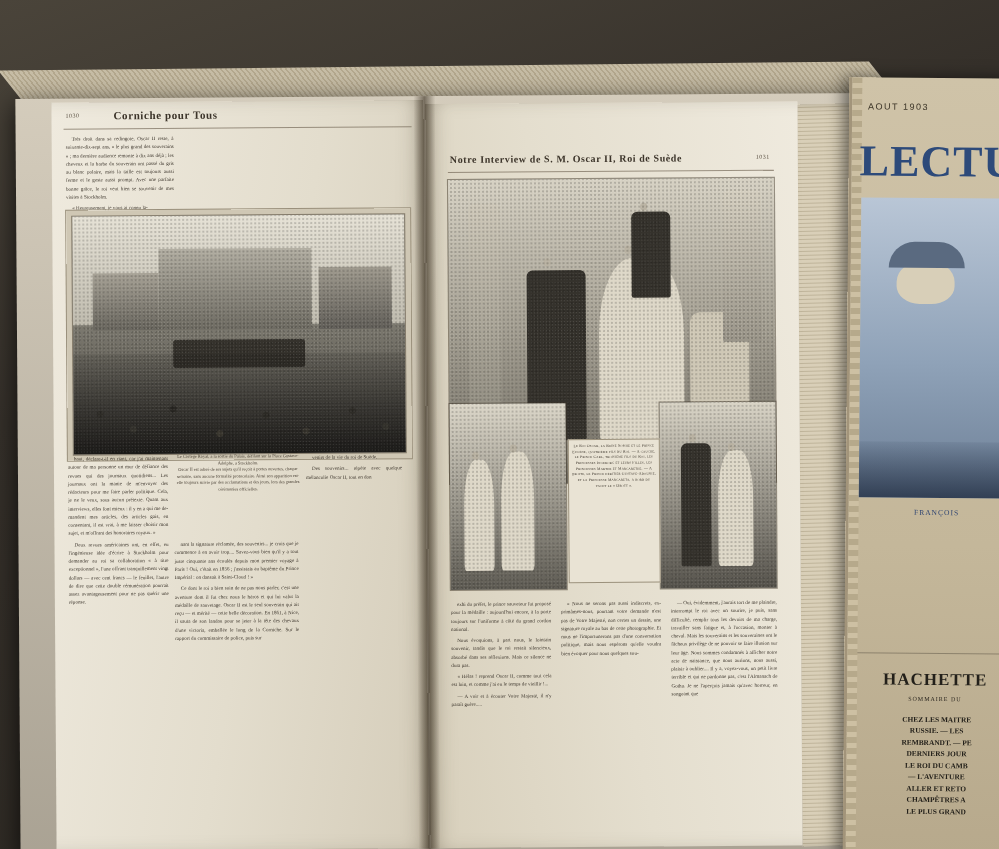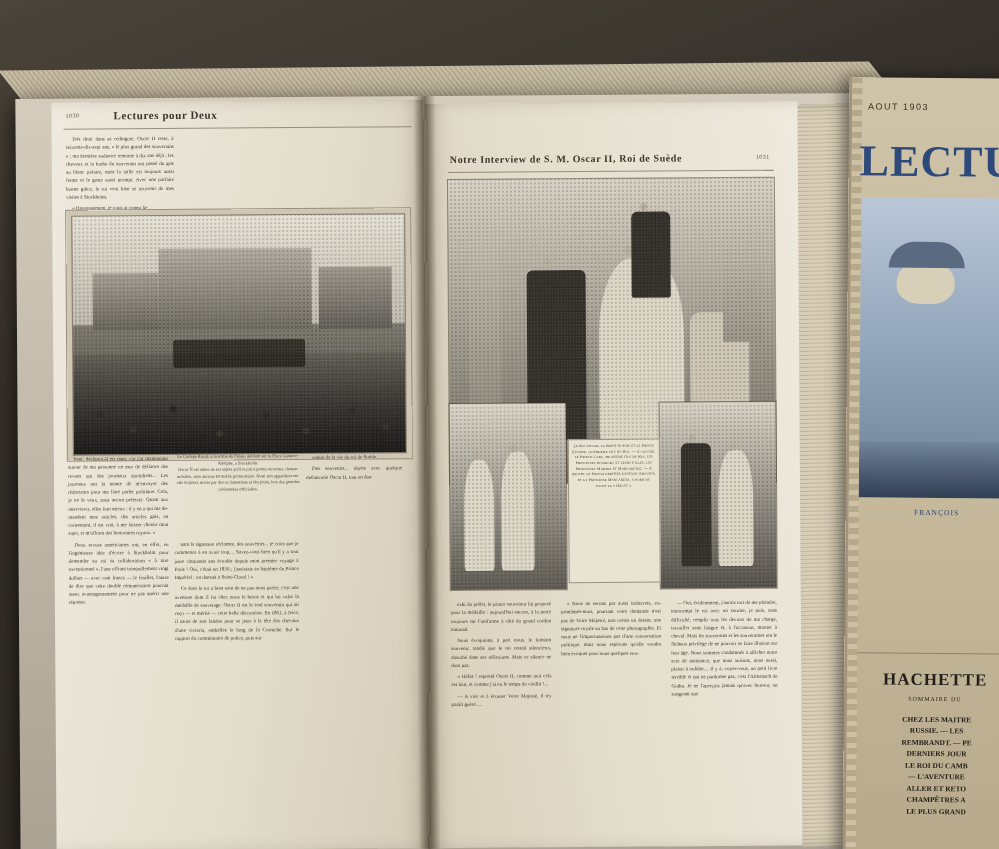--- a/index.html
+++ b/index.html
@@ -130,7 +130,7 @@
     <div class="page left">
 
       <div class="foliotop" style="left:14px;top:10px;">1030</div>
-      <div class="runhead" style="left:62px;top:7px;font-size:11px;">Lectures pour Deux</div>
+      <div class="runhead" style="left:62px;top:7px;font-size:11px;">Corniche pour Tous</div>
       <div class="rule" style="left:12px;top:26px;width:348px;"></div>
 
       <div class="col" style="left:14px;top:32px;width:108px;">

